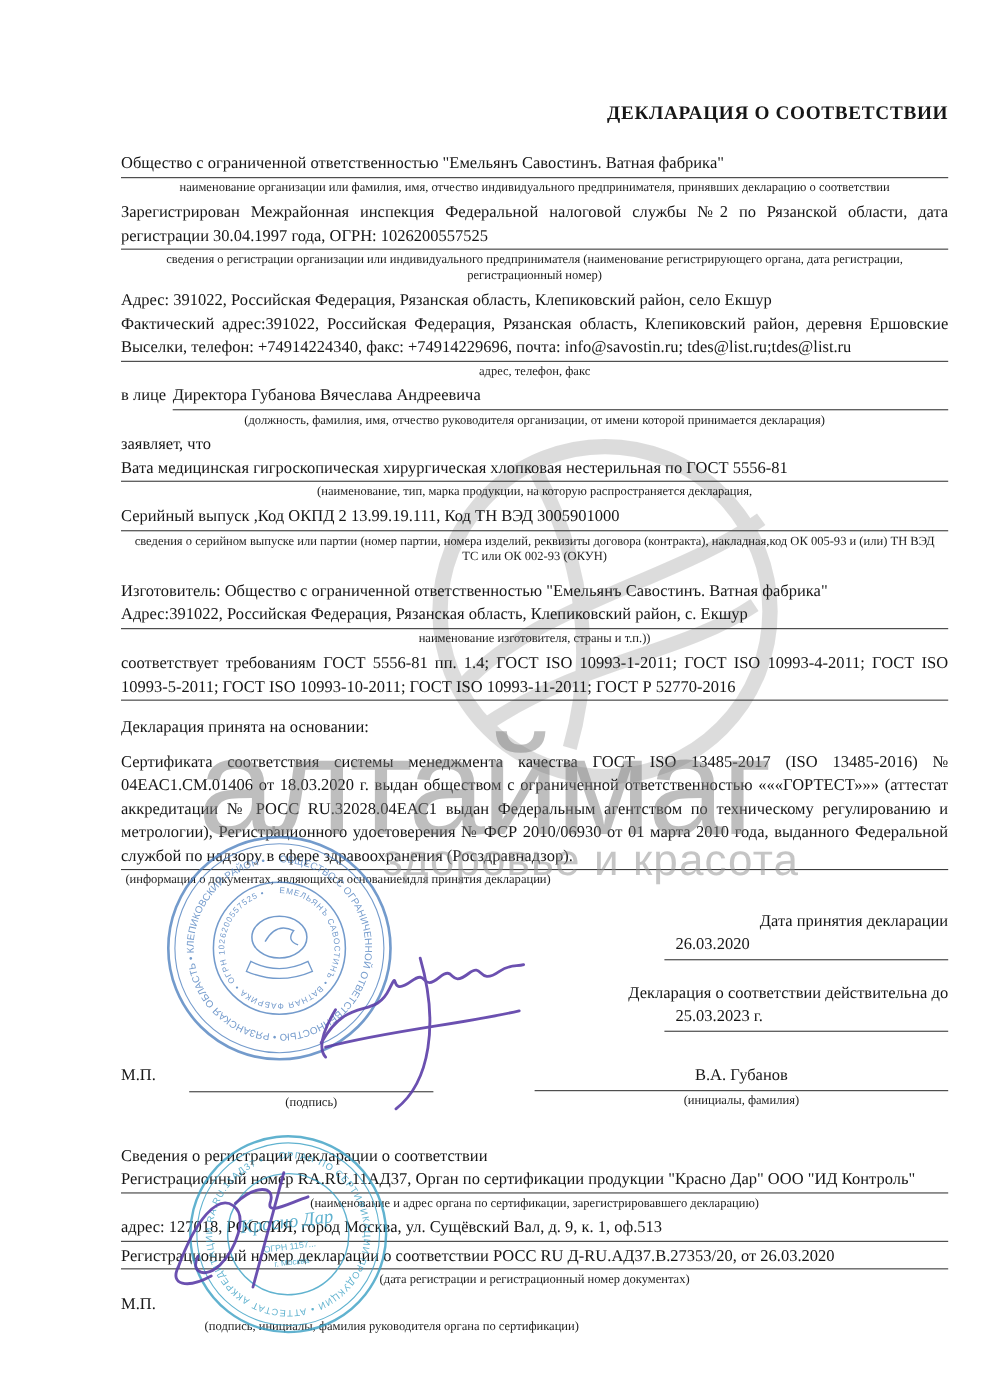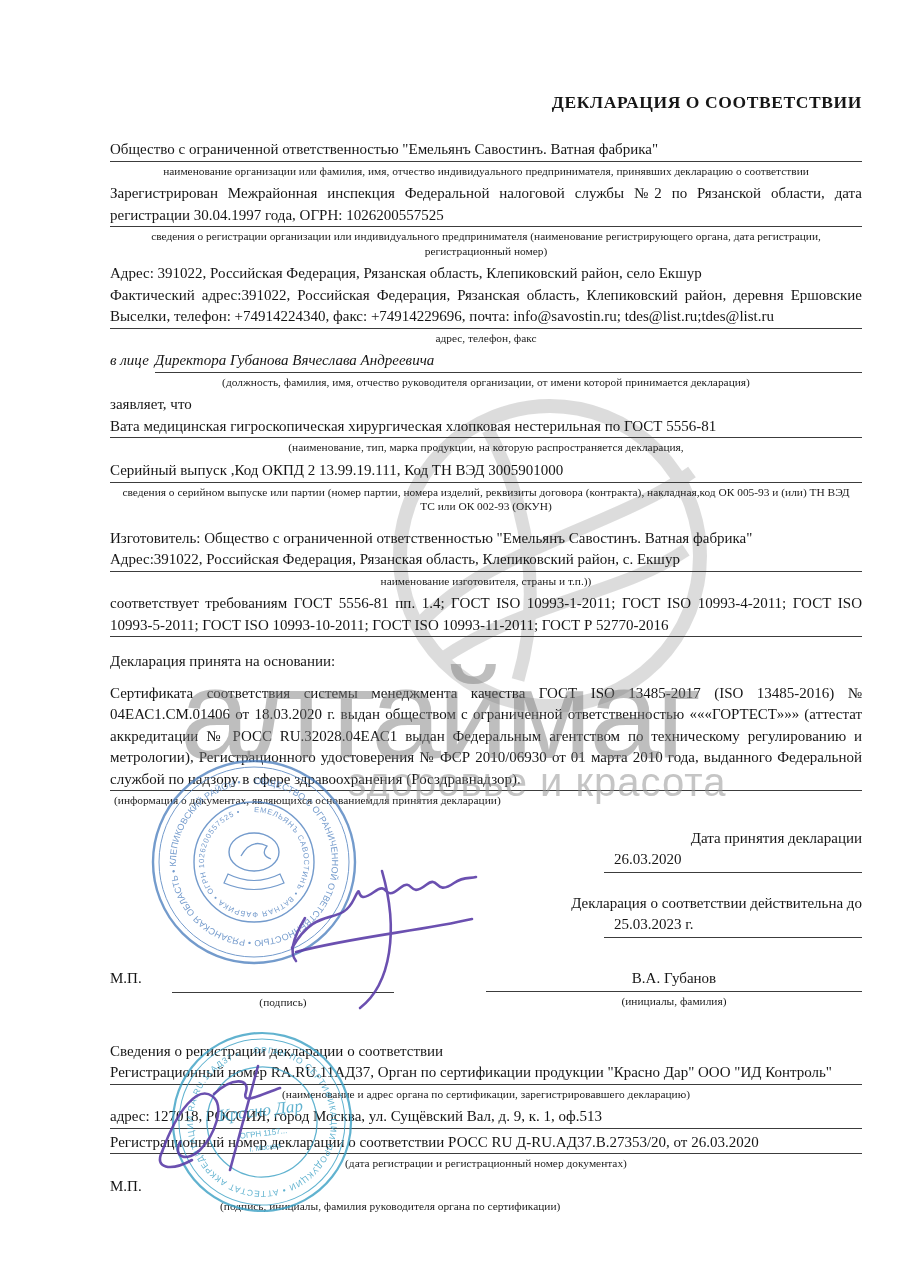--- a/index.html
+++ b/index.html
@@ -17,7 +17,7 @@
   .blk{margin-top:4px;}
   .row{display:flex;}
   .fillrest{flex:1;border-bottom:1.2px solid #3c3c3c;margin-left:6px;}
-  .gap-s{margin-top:4px;font-style:italic;}
+  .gap-s{margin-top:4px;}
   .gap-m{margin-top:14px;}
   .daterow{display:flex;align-items:flex-end;margin-top:20px;flex-direction:column;}
   .dateval{display:inline-block;width:248px;border-bottom:1.2px solid #3c3c3c;margin-left:14px;padding:0 0 1px 10px;}

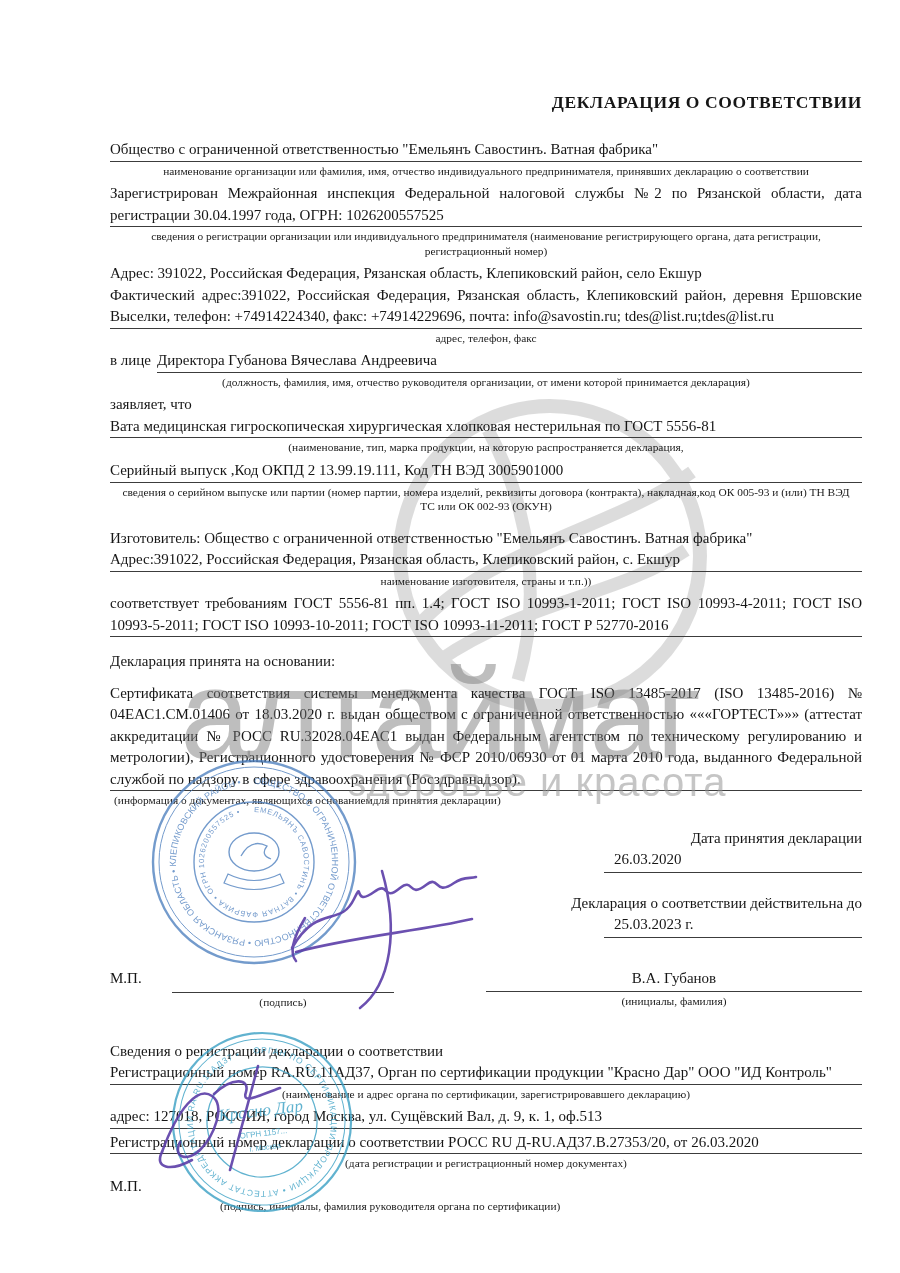--- a/index.html
+++ b/index.html
@@ -31,7 +31,7 @@
   .sigrow2{display:flex;margin-top:2px;}
   .sigrow2 .nline{flex:1;border-bottom:1.2px solid #3c3c3c;margin-left:14px;}
   .sigrow2 .nline .t{text-align:center;padding-left:160px;}
-  .cap.offset{margin-left:110px;text-align:left;}
+  .cap.offset{margin-left:76px;text-align:left;}
   
   .wm-brand{
     position:absolute;left:180px;top:642px;width:700px;

